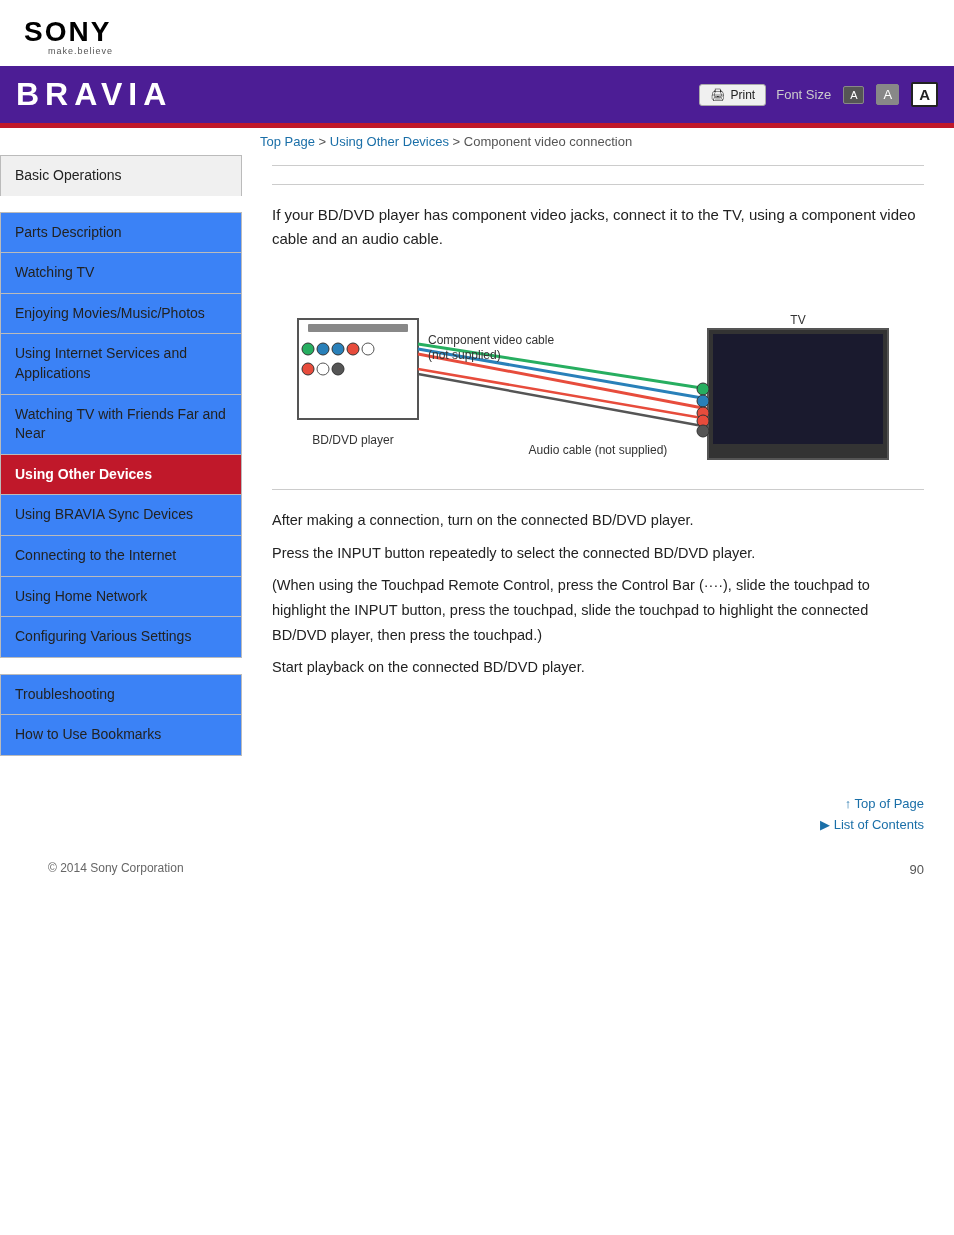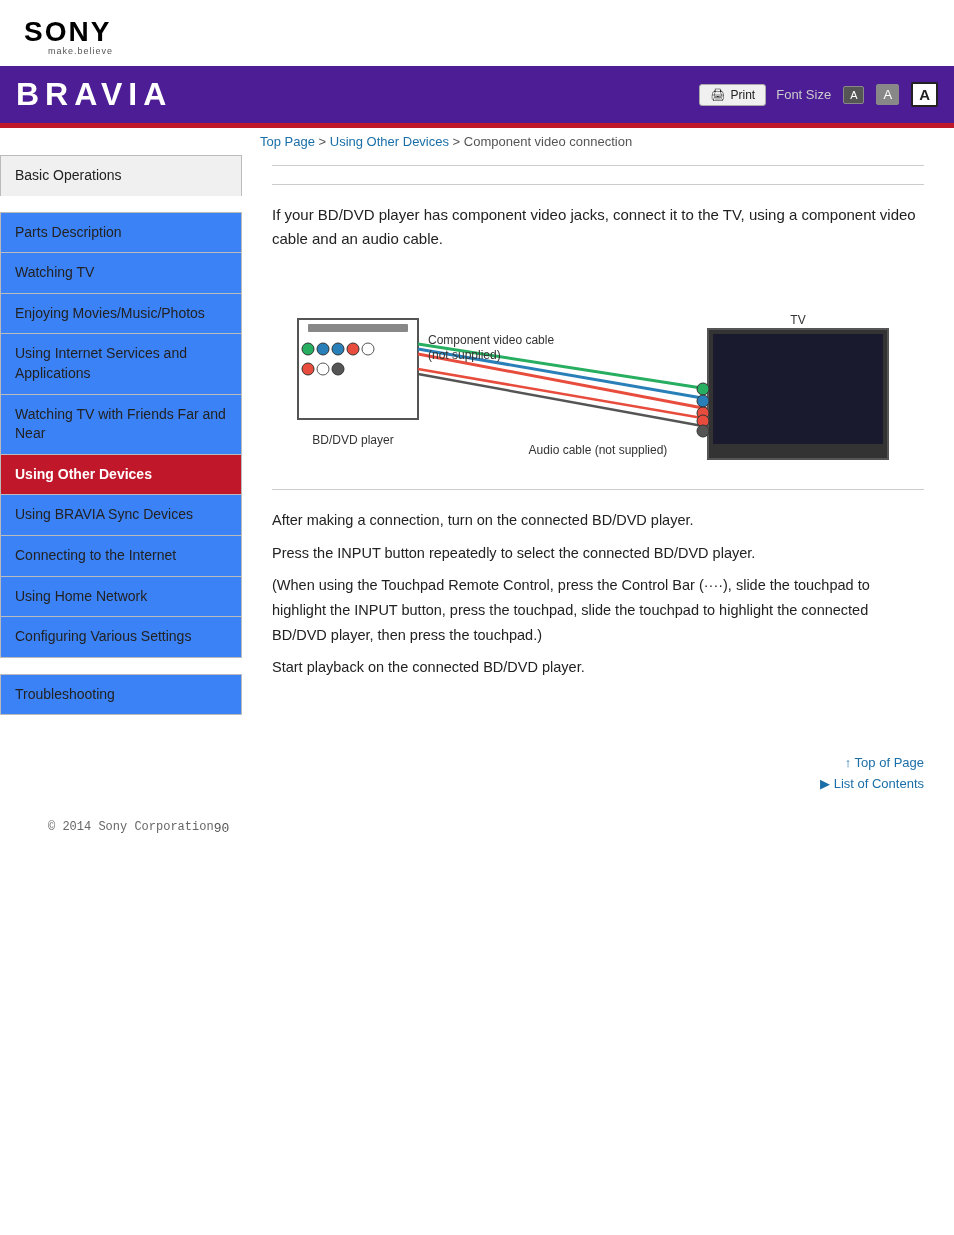--- a/index.html
+++ b/index.html
@@ -305,6 +305,9 @@
     <div class="sidebar-item">
       <span>Troubleshooting</span>
     </div>
+    <div class="sidebar-item" style="border-bottom:1px solid #bbb;">
+      <span>How to Use Bookmarks</span>
+    </div>
   </div>
 
   <div class="content">

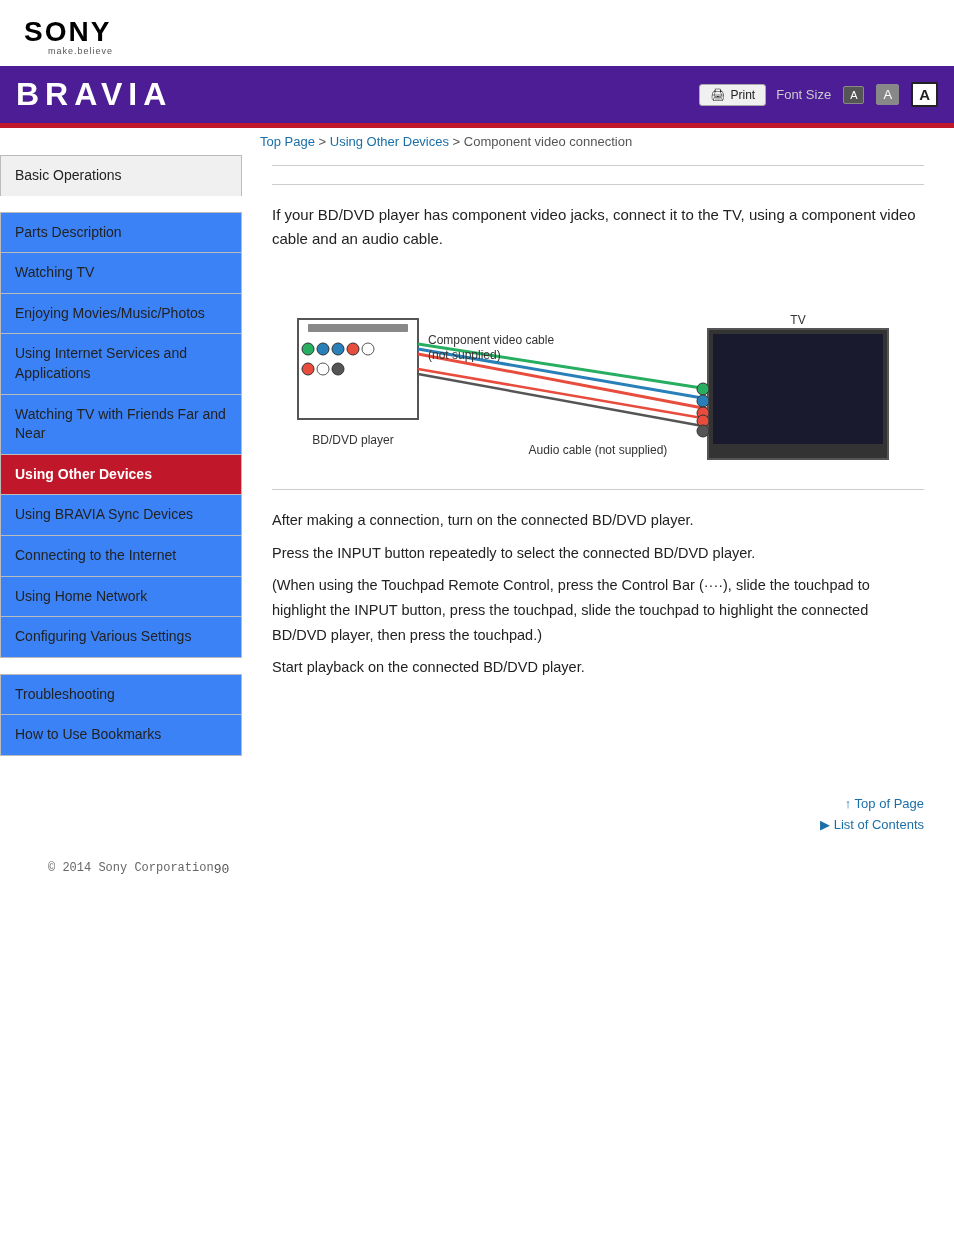--- a/index.html
+++ b/index.html
@@ -222,9 +222,9 @@
 
     .bottom-row {
       display: flex;
+      justify-content: space-between;
       align-items: flex-end;
       padding: 10px 30px 10px 24px;
-      font-family: Liberation Mono, monospace;
     }
 
     

